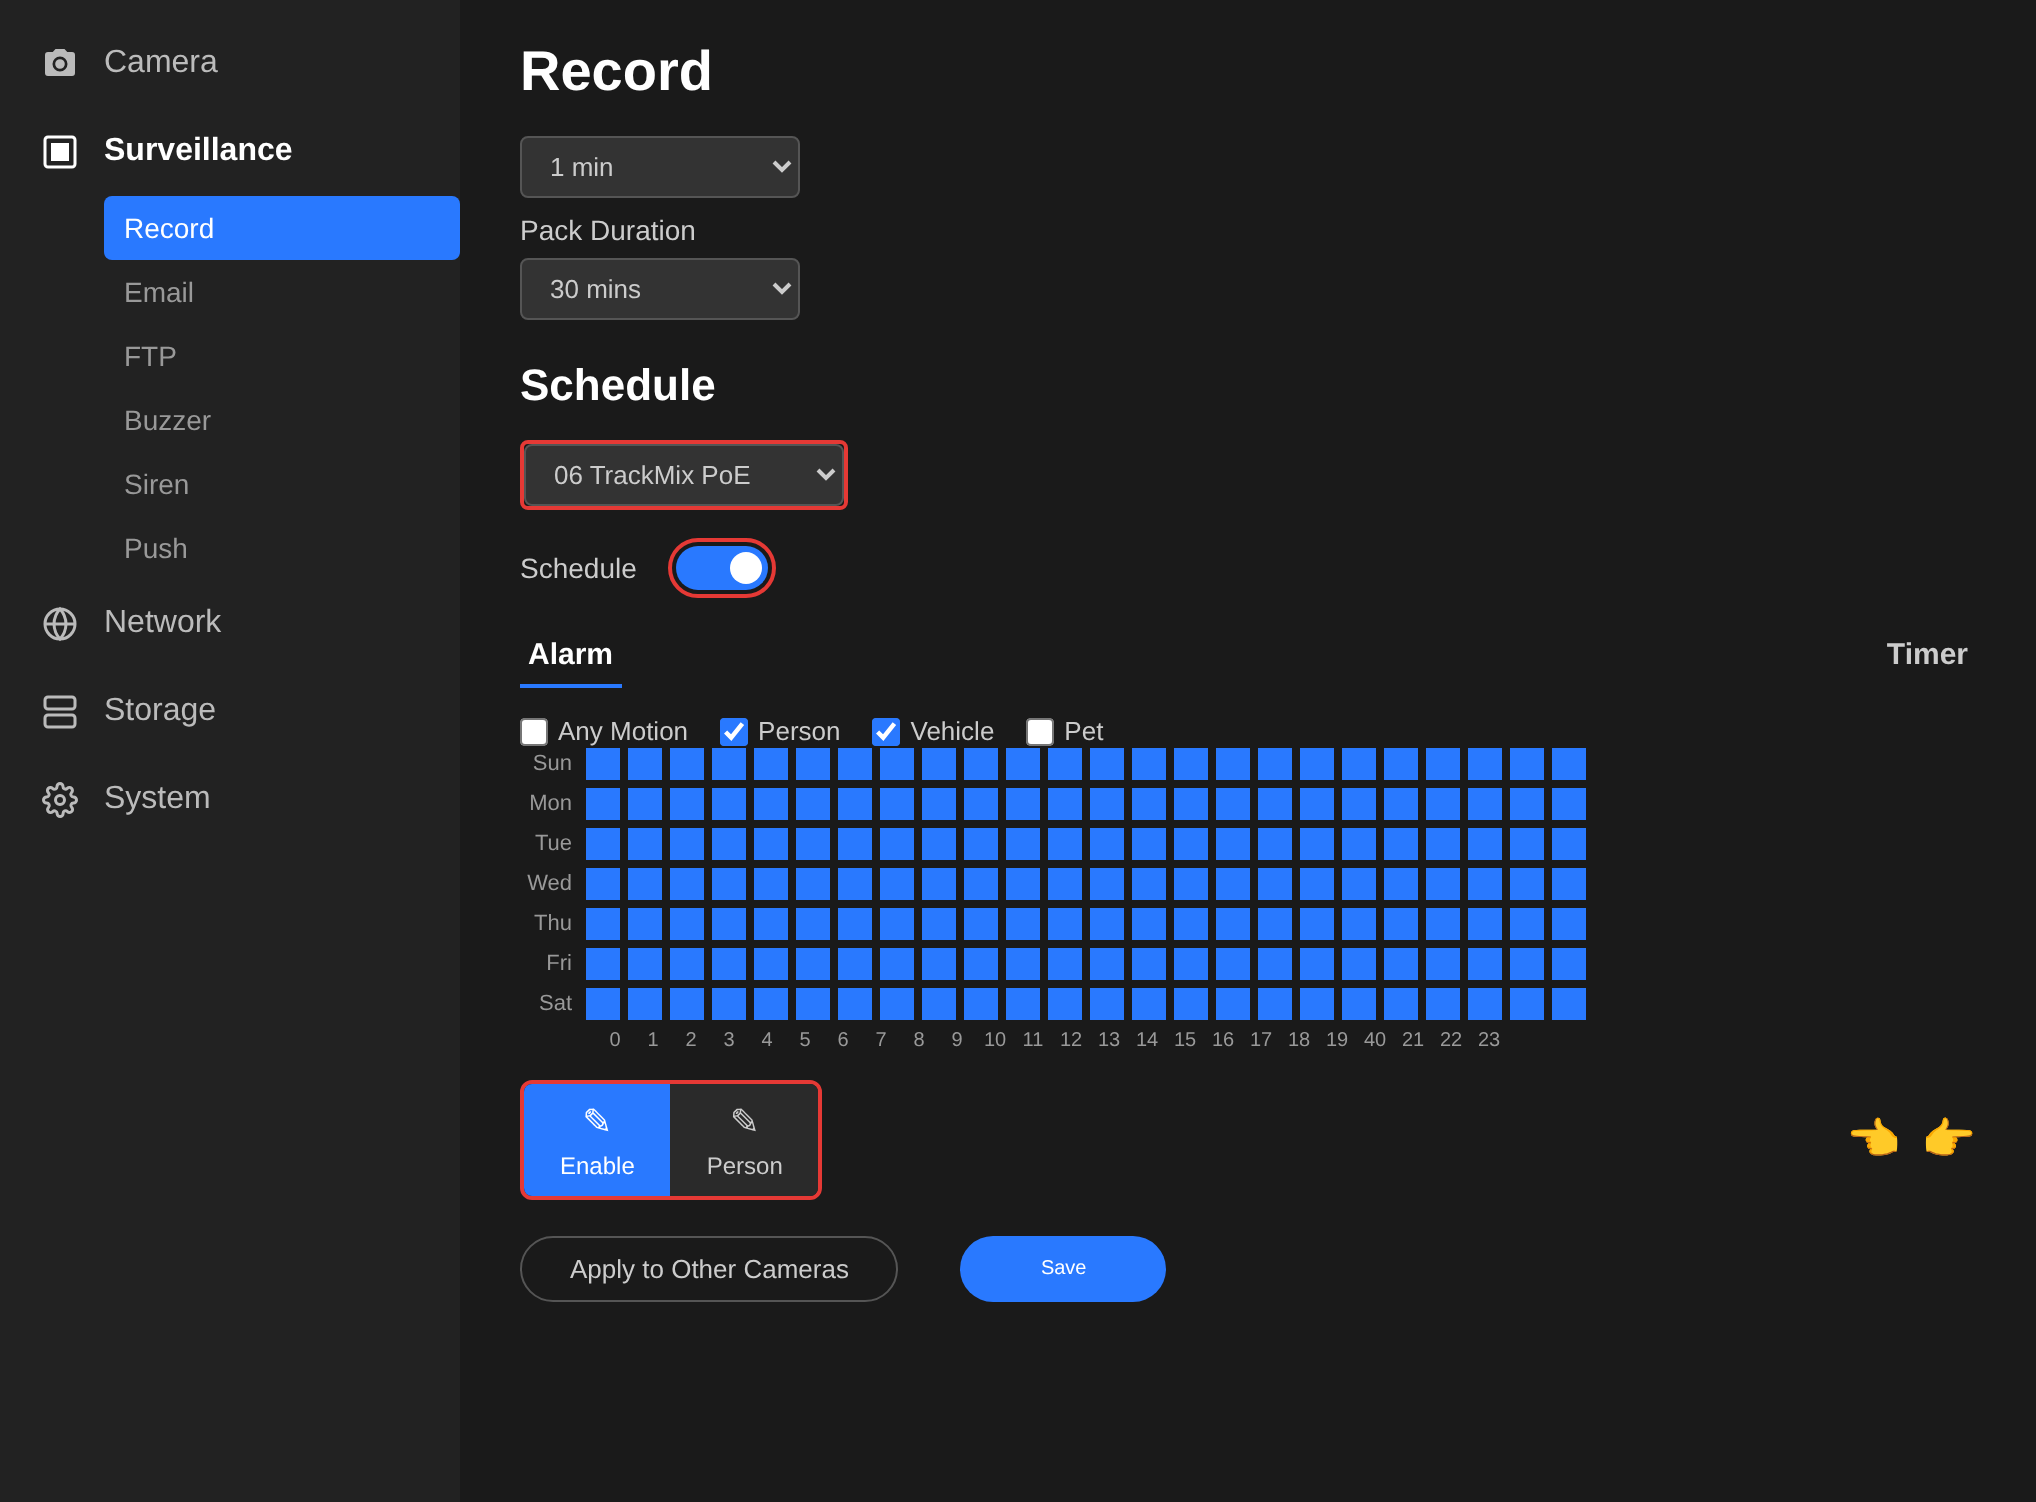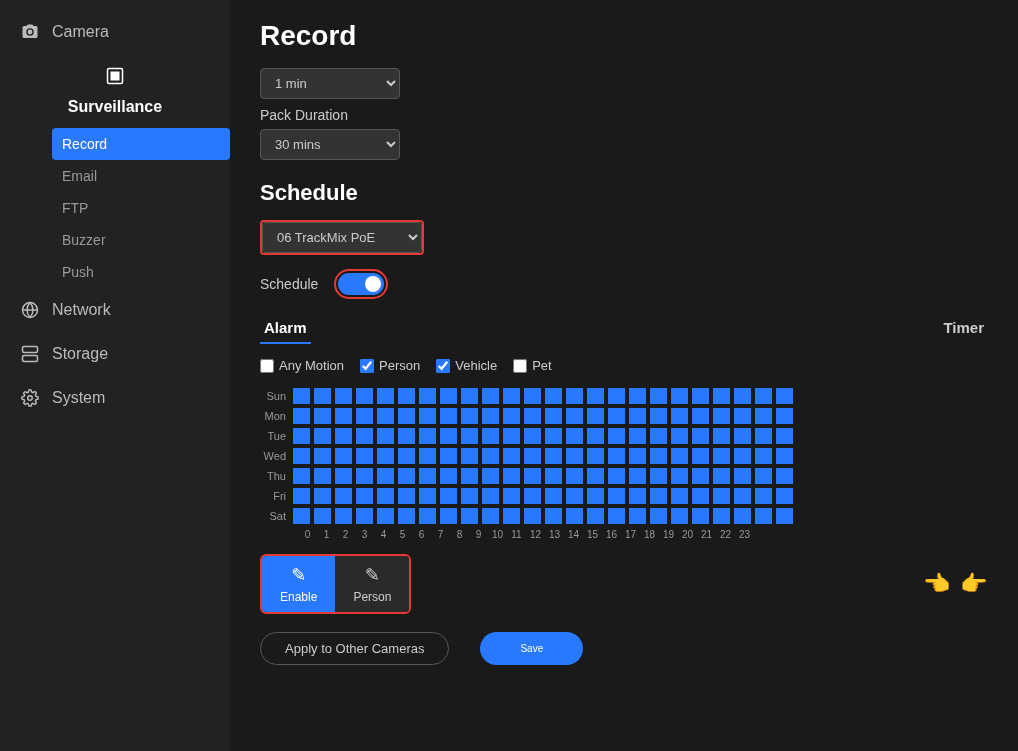--- a/index.html
+++ b/index.html
@@ -32,7 +32,7 @@
       gap: 12px;
       font-size: 16px;
     }
-    .sidebar-item.active-parent { color: #fff; font-weight: bold; flex-direction: column; }
+    .sidebar-item.active-parent { color: #fff; font-weight: bold; }
     .sidebar-icon {
       width: 20px;
       height: 20px;

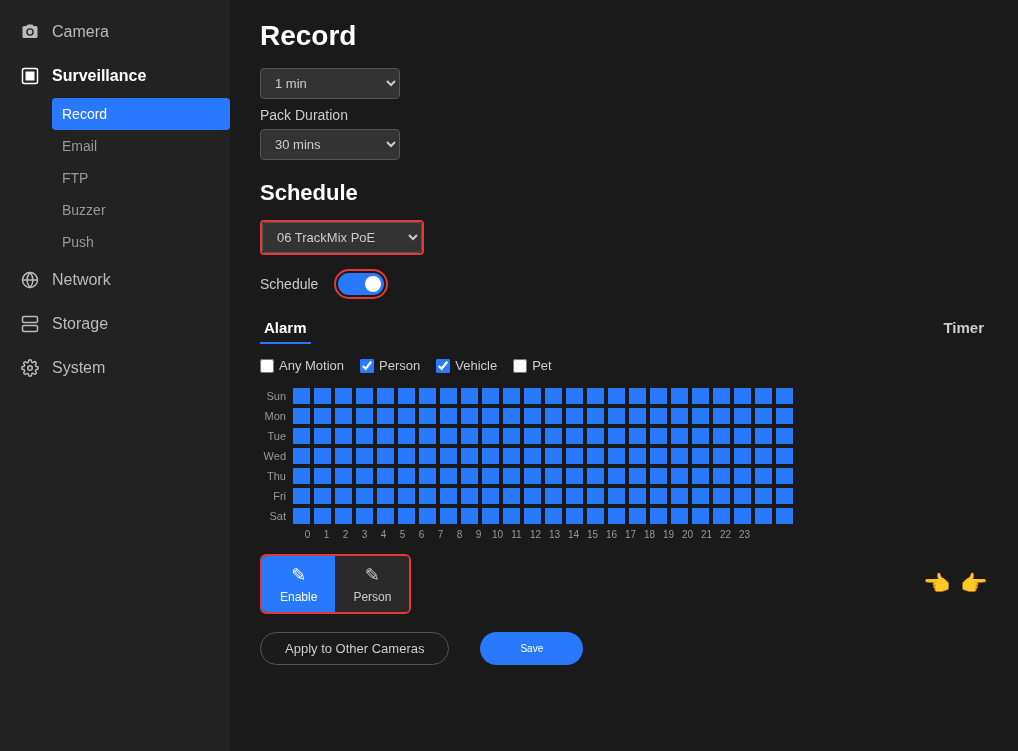--- a/index.html
+++ b/index.html
@@ -342,6 +342,7 @@
     <div class="sub-item">Email</div>
     <div class="sub-item">FTP</div>
     <div class="sub-item">Buzzer</div>
+    <div class="sub-item">Siren</div>
     <div class="sub-item">Push</div>
   </div>
 

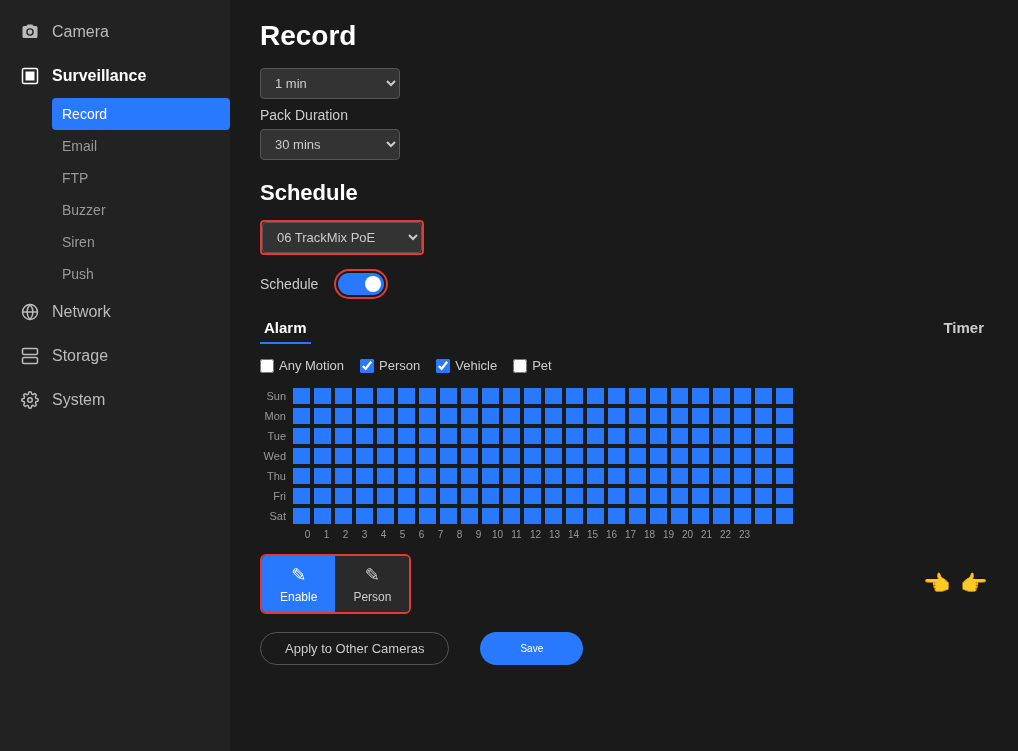--- a/index.html
+++ b/index.html
@@ -182,7 +182,6 @@
       display: flex;
       align-items: center;
       gap: 16px;
-      margin-bottom: 14px;
     }
     .checkbox-item {
       display: flex;

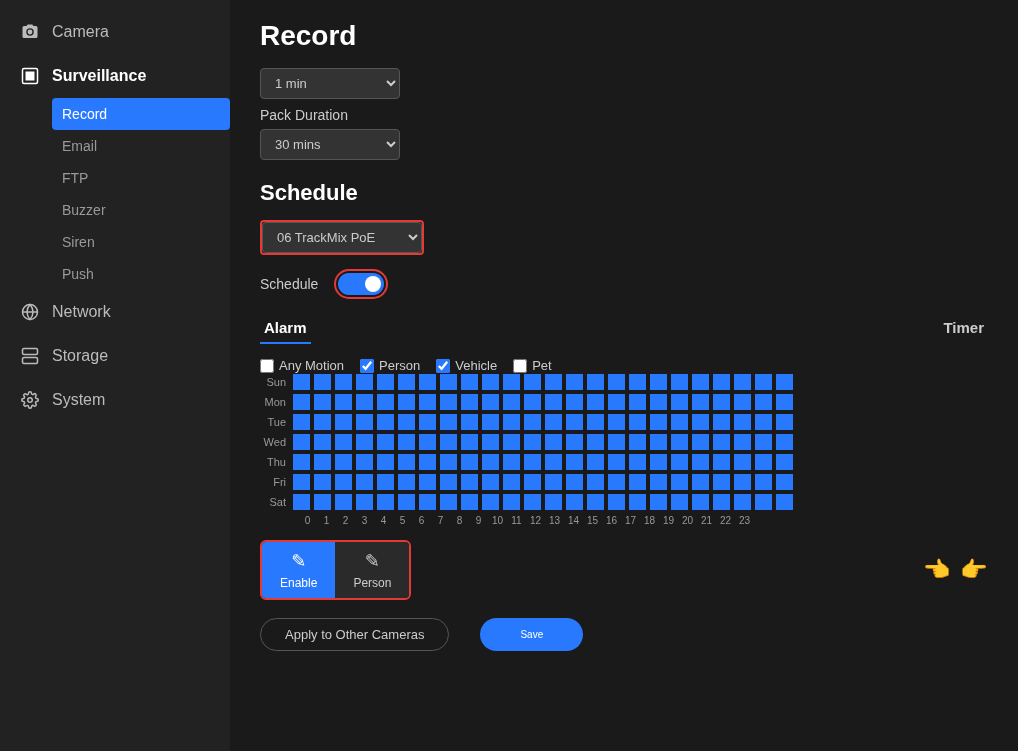--- a/index.html
+++ b/index.html
@@ -679,7 +679,7 @@
         <div class="hour-label">17</div>
         <div class="hour-label">18</div>
         <div class="hour-label">19</div>
-        <div class="hour-label">20</div>
+        <div class="hour-label">40</div>
         <div class="hour-label">21</div>
         <div class="hour-label">22</div>
         <div class="hour-label">23</div>

